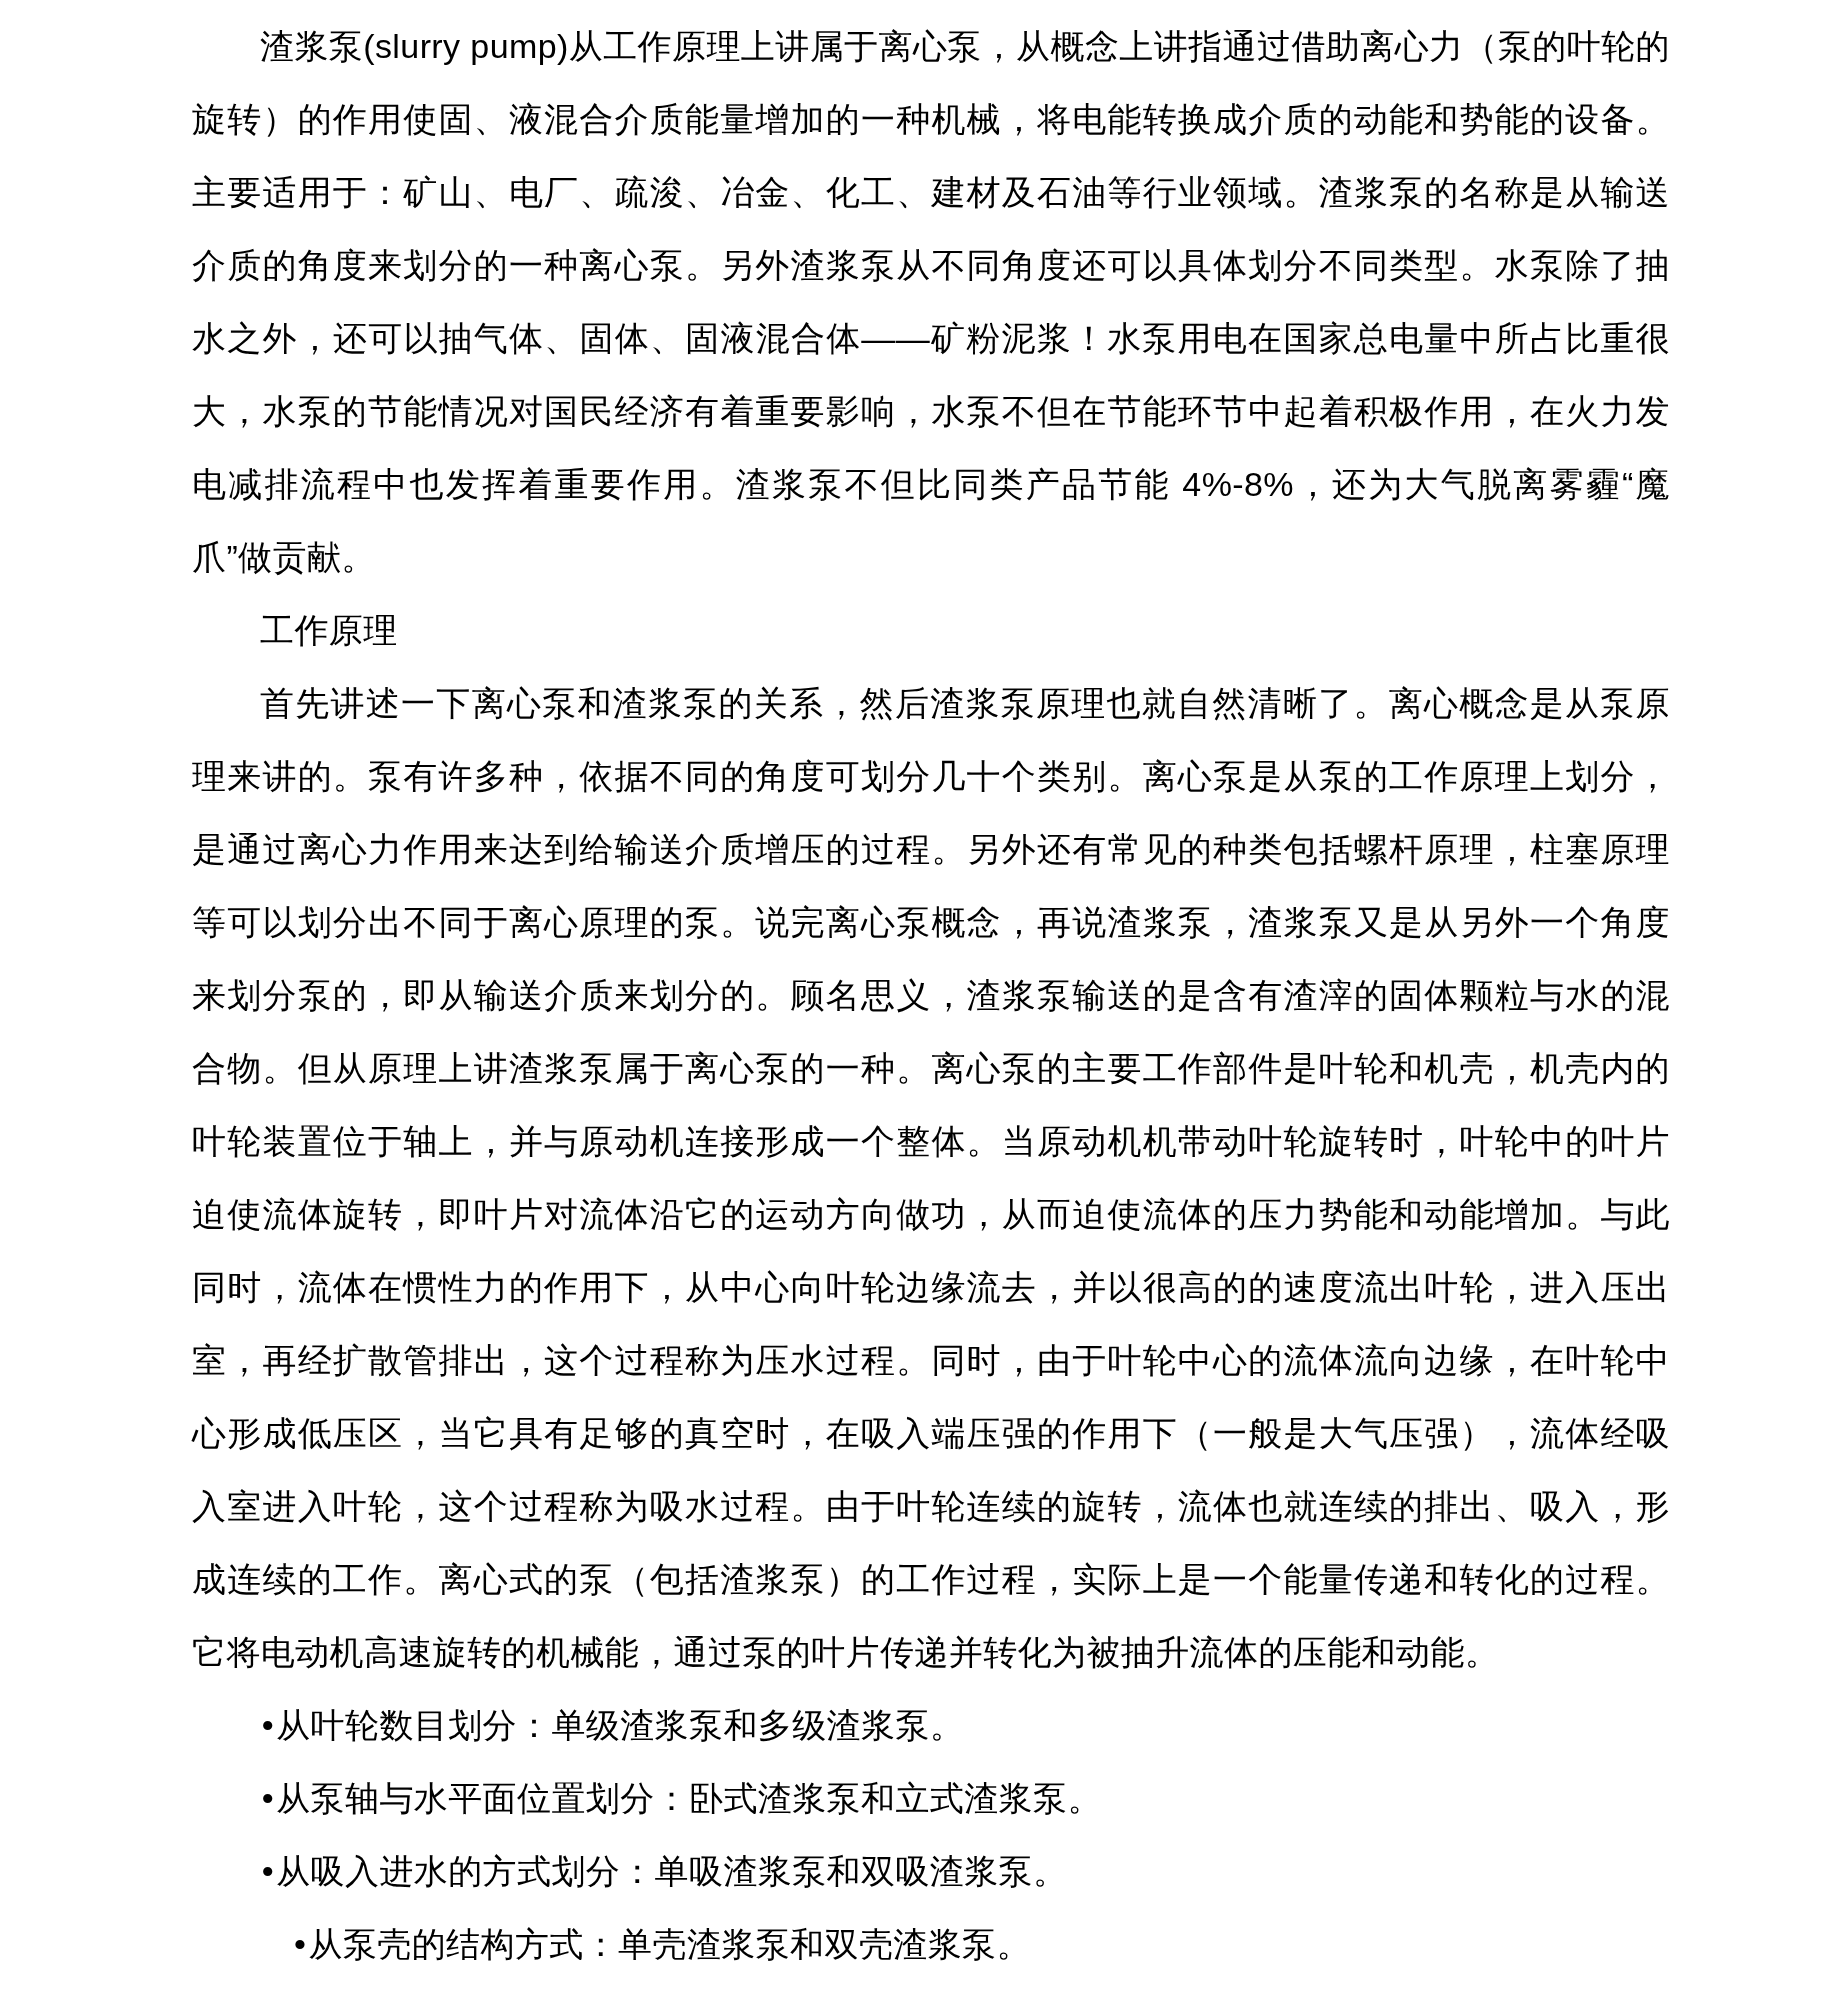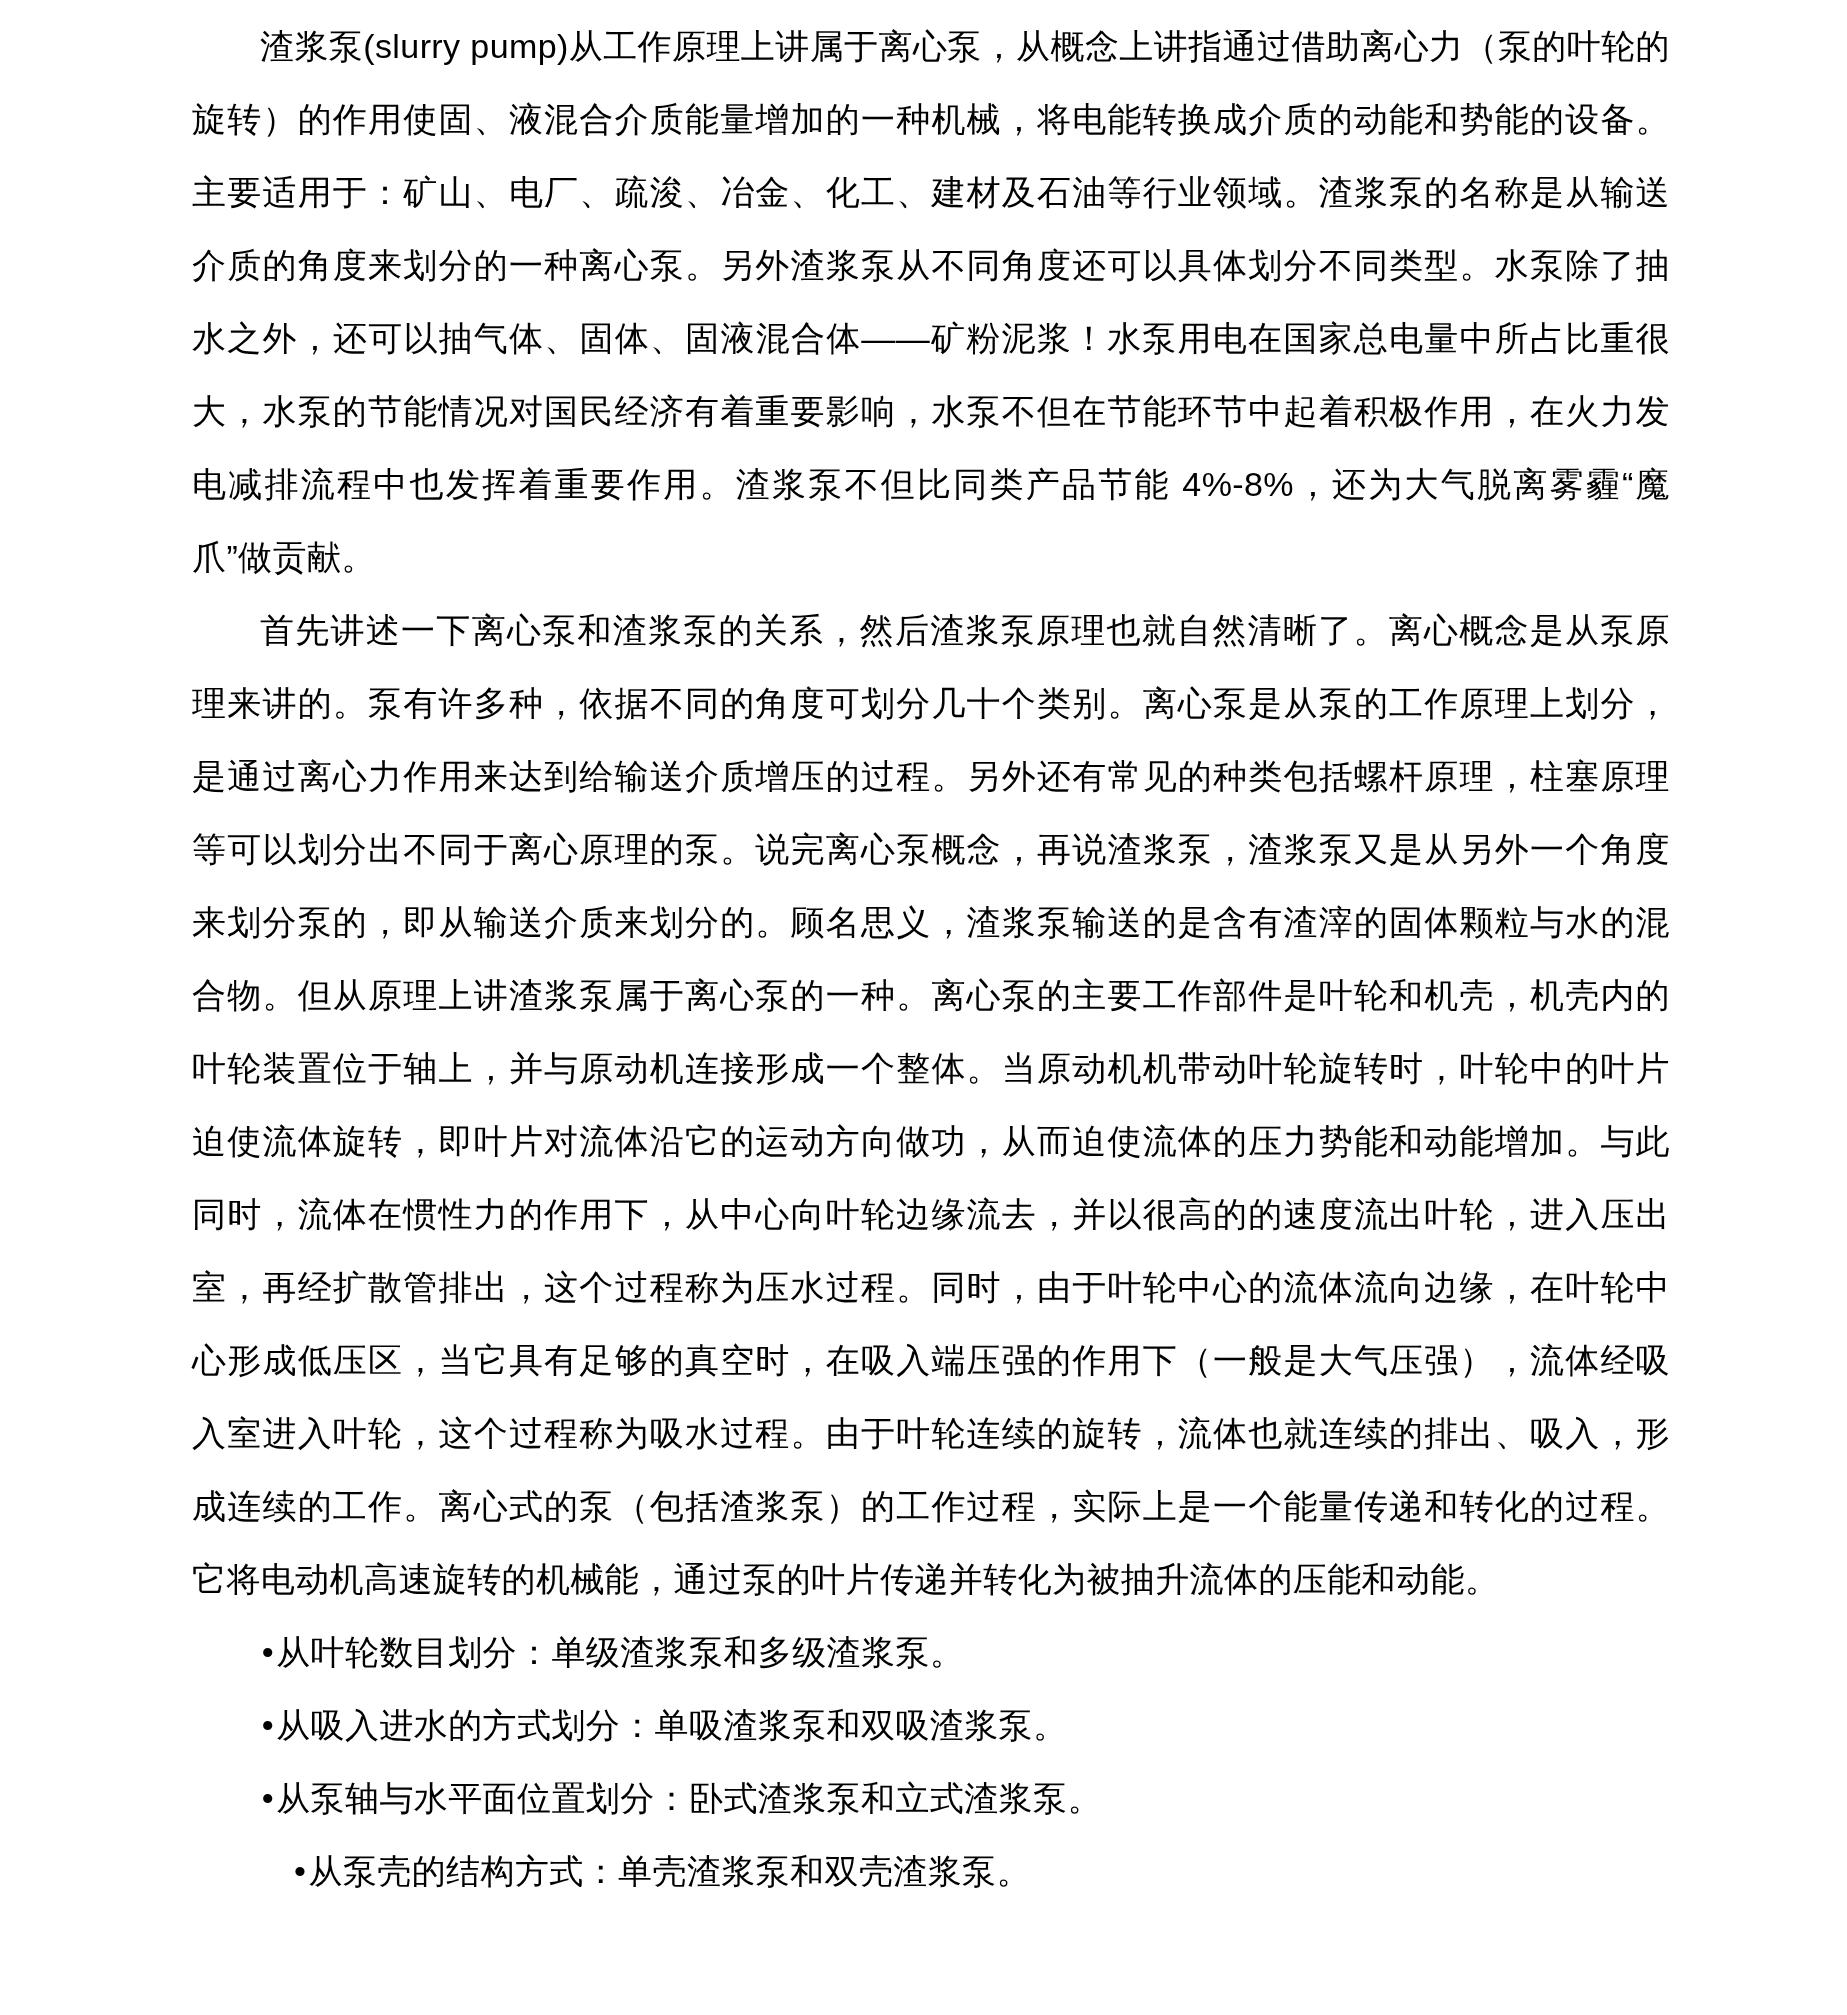--- a/index.html
+++ b/index.html
@@ -53,6 +53,7 @@
 <div class="page" style="background: rgb(255, 255, 255);">
   <div class="content" id="content">
       <div class="block paragraph">渣浆泵(slurry pump)从工作原理上讲属于离心泵，从概念上讲指通过借助离心力（泵的叶轮的旋转）的作用使固、液混合介质能量增加的一种机械，将电能转换成介质的动能和势能的设备。主要适用于：矿山、电厂、疏浚、冶金、化工、建材及石油等行业领域。渣浆泵的名称是从输送介质的角度来划分的一种离心泵。另外渣浆泵从不同角度还可以具体划分不同类型。水泵除了抽水之外，还可以抽气体、固体、固液混合体——矿粉泥浆！水泵用电在国家总电量中所占比重很大，水泵的节能情况对国民经济有着重要影响，水泵不但在节能环节中起着积极作用，在火力发电减排流程中也发挥着重要作用。渣浆泵不但比同类产品节能 4%-8%，还为大气脱离雾霾“魔爪”做贡献。</div>
+      <div class="block heading">工作原理</div>
       <div class="block paragraph">首先讲述一下离心泵和渣浆泵的关系，然后渣浆泵原理也就自然清晰了。离心概念是从泵原理来讲的。泵有许多种，依据不同的角度可划分几十个类别。离心泵是从泵的工作原理上划分，是通过离心力作用来达到给输送介质增压的过程。另外还有常见的种类包括螺杆原理，柱塞原理等可以划分出不同于离心原理的泵。说完离心泵概念，再说渣浆泵，渣浆泵又是从另外一个角度来划分泵的，即从输送介质来划分的。顾名思义，渣浆泵输送的是含有渣滓的固体颗粒与水的混合物。但从原理上讲渣浆泵属于离心泵的一种。离心泵的主要工作部件是叶轮和机壳，机壳内的叶轮装置位于轴上，并与原动机连接形成一个整体。当原动机机带动叶轮旋转时，叶轮中的叶片迫使流体旋转，即叶片对流体沿它的运动方向做功，从而迫使流体的压力势能和动能增加。与此同时，流体在惯性力的作用下，从中心向叶轮边缘流去，并以很高的的速度流出叶轮，进入压出室，再经扩散管排出，这个过程称为压水过程。同时，由于叶轮中心的流体流向边缘，在叶轮中心形成低压区，当它具有足够的真空时，在吸入端压强的作用下（一般是大气压强），流体经吸入室进入叶轮，这个过程称为吸水过程。由于叶轮连续的旋转，流体也就连续的排出、吸入，形成连续的工作。离心式的泵（包括渣浆泵）的工作过程，实际上是一个能量传递和转化的过程。它将电动机高速旋转的机械能，通过泵的叶片传递并转化为被抽升流体的压能和动能。</div>
       <div class="block bullet"><span class="bullet-dot">•</span><span>从叶轮数目划分：单级渣浆泵和多级渣浆泵。</span></div>
       <div class="block bullet"><span class="bullet-dot">•</span><span>从吸入进水的方式划分：单吸渣浆泵和双吸渣浆泵。</span></div>

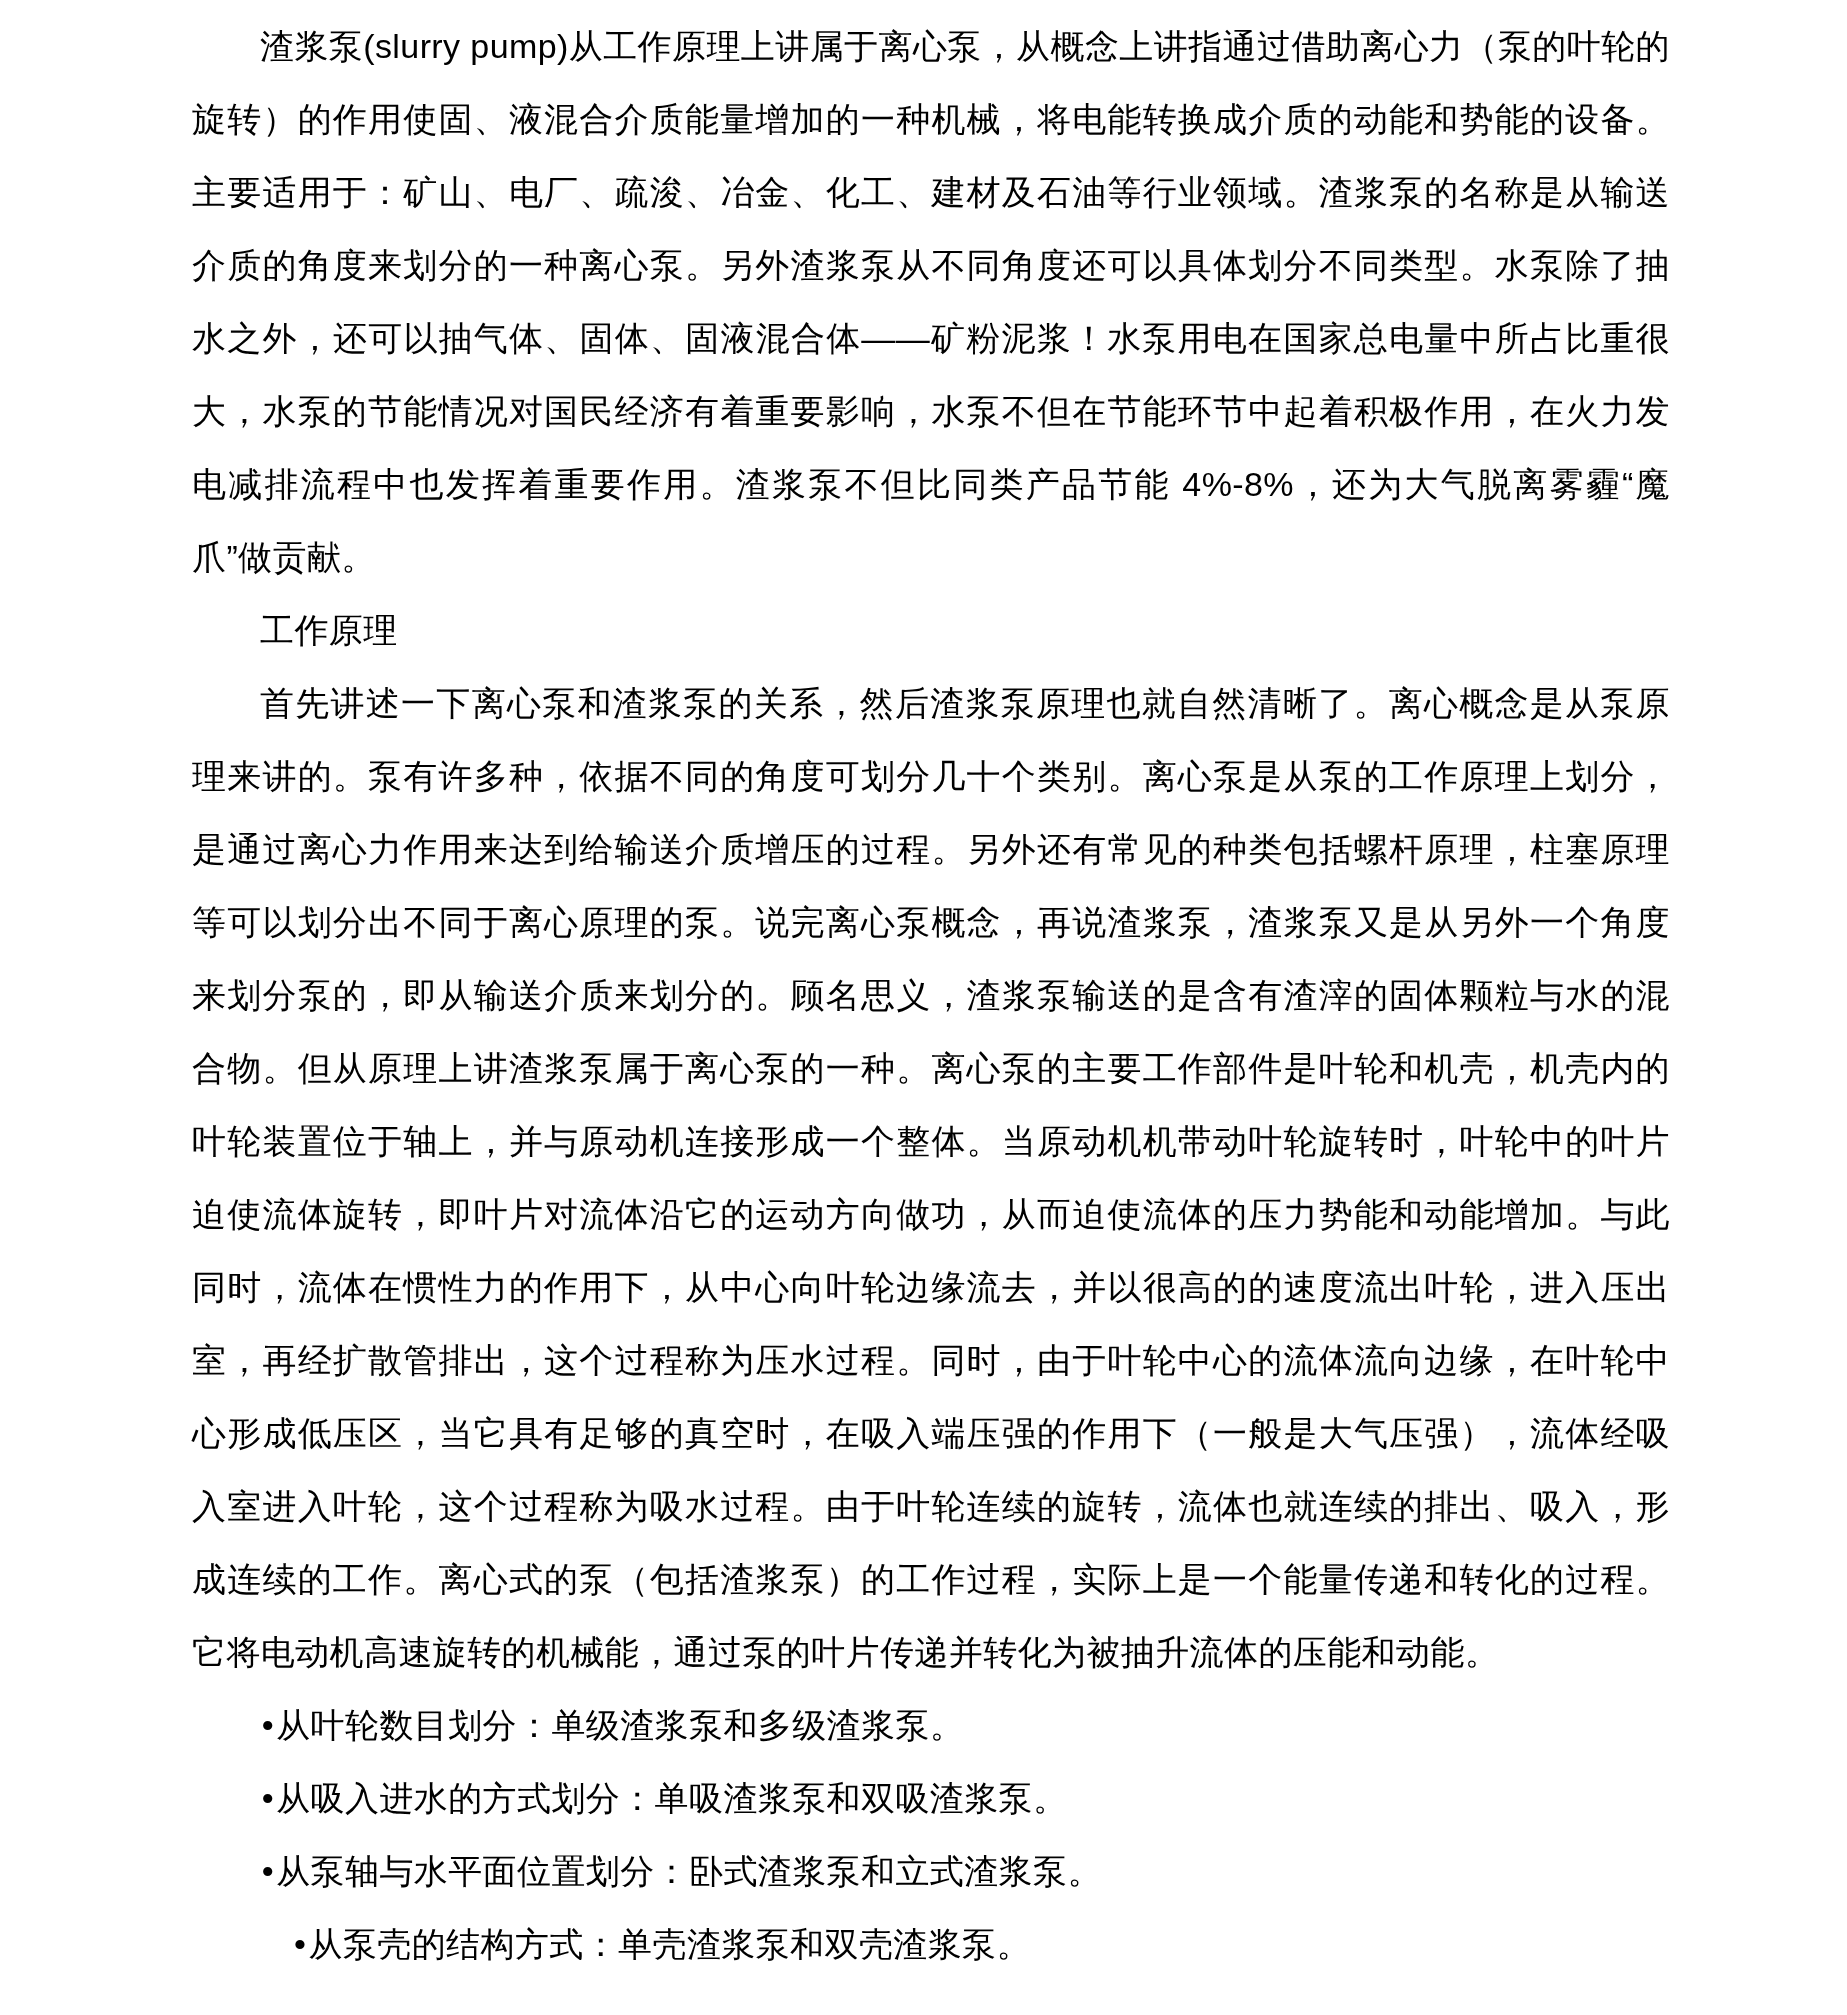--- a/index.html
+++ b/index.html
@@ -56,8 +56,8 @@
       <div class="block heading">工作原理</div>
       <div class="block paragraph">首先讲述一下离心泵和渣浆泵的关系，然后渣浆泵原理也就自然清晰了。离心概念是从泵原理来讲的。泵有许多种，依据不同的角度可划分几十个类别。离心泵是从泵的工作原理上划分，是通过离心力作用来达到给输送介质增压的过程。另外还有常见的种类包括螺杆原理，柱塞原理等可以划分出不同于离心原理的泵。说完离心泵概念，再说渣浆泵，渣浆泵又是从另外一个角度来划分泵的，即从输送介质来划分的。顾名思义，渣浆泵输送的是含有渣滓的固体颗粒与水的混合物。但从原理上讲渣浆泵属于离心泵的一种。离心泵的主要工作部件是叶轮和机壳，机壳内的叶轮装置位于轴上，并与原动机连接形成一个整体。当原动机机带动叶轮旋转时，叶轮中的叶片迫使流体旋转，即叶片对流体沿它的运动方向做功，从而迫使流体的压力势能和动能增加。与此同时，流体在惯性力的作用下，从中心向叶轮边缘流去，并以很高的的速度流出叶轮，进入压出室，再经扩散管排出，这个过程称为压水过程。同时，由于叶轮中心的流体流向边缘，在叶轮中心形成低压区，当它具有足够的真空时，在吸入端压强的作用下（一般是大气压强），流体经吸入室进入叶轮，这个过程称为吸水过程。由于叶轮连续的旋转，流体也就连续的排出、吸入，形成连续的工作。离心式的泵（包括渣浆泵）的工作过程，实际上是一个能量传递和转化的过程。它将电动机高速旋转的机械能，通过泵的叶片传递并转化为被抽升流体的压能和动能。</div>
       <div class="block bullet"><span class="bullet-dot">•</span><span>从叶轮数目划分：单级渣浆泵和多级渣浆泵。</span></div>
+      <div class="block bullet"><span class="bullet-dot">•</span><span>从泵轴与水平面位置划分：卧式渣浆泵和立式渣浆泵。</span></div>
       <div class="block bullet"><span class="bullet-dot">•</span><span>从吸入进水的方式划分：单吸渣浆泵和双吸渣浆泵。</span></div>
-      <div class="block bullet"><span class="bullet-dot">•</span><span>从泵轴与水平面位置划分：卧式渣浆泵和立式渣浆泵。</span></div>
       <div class="block bullet deep-indent"><span class="bullet-dot">•</span><span>从泵壳的结构方式：单壳渣浆泵和双壳渣浆泵。</span></div>
     </div>
 </div>

